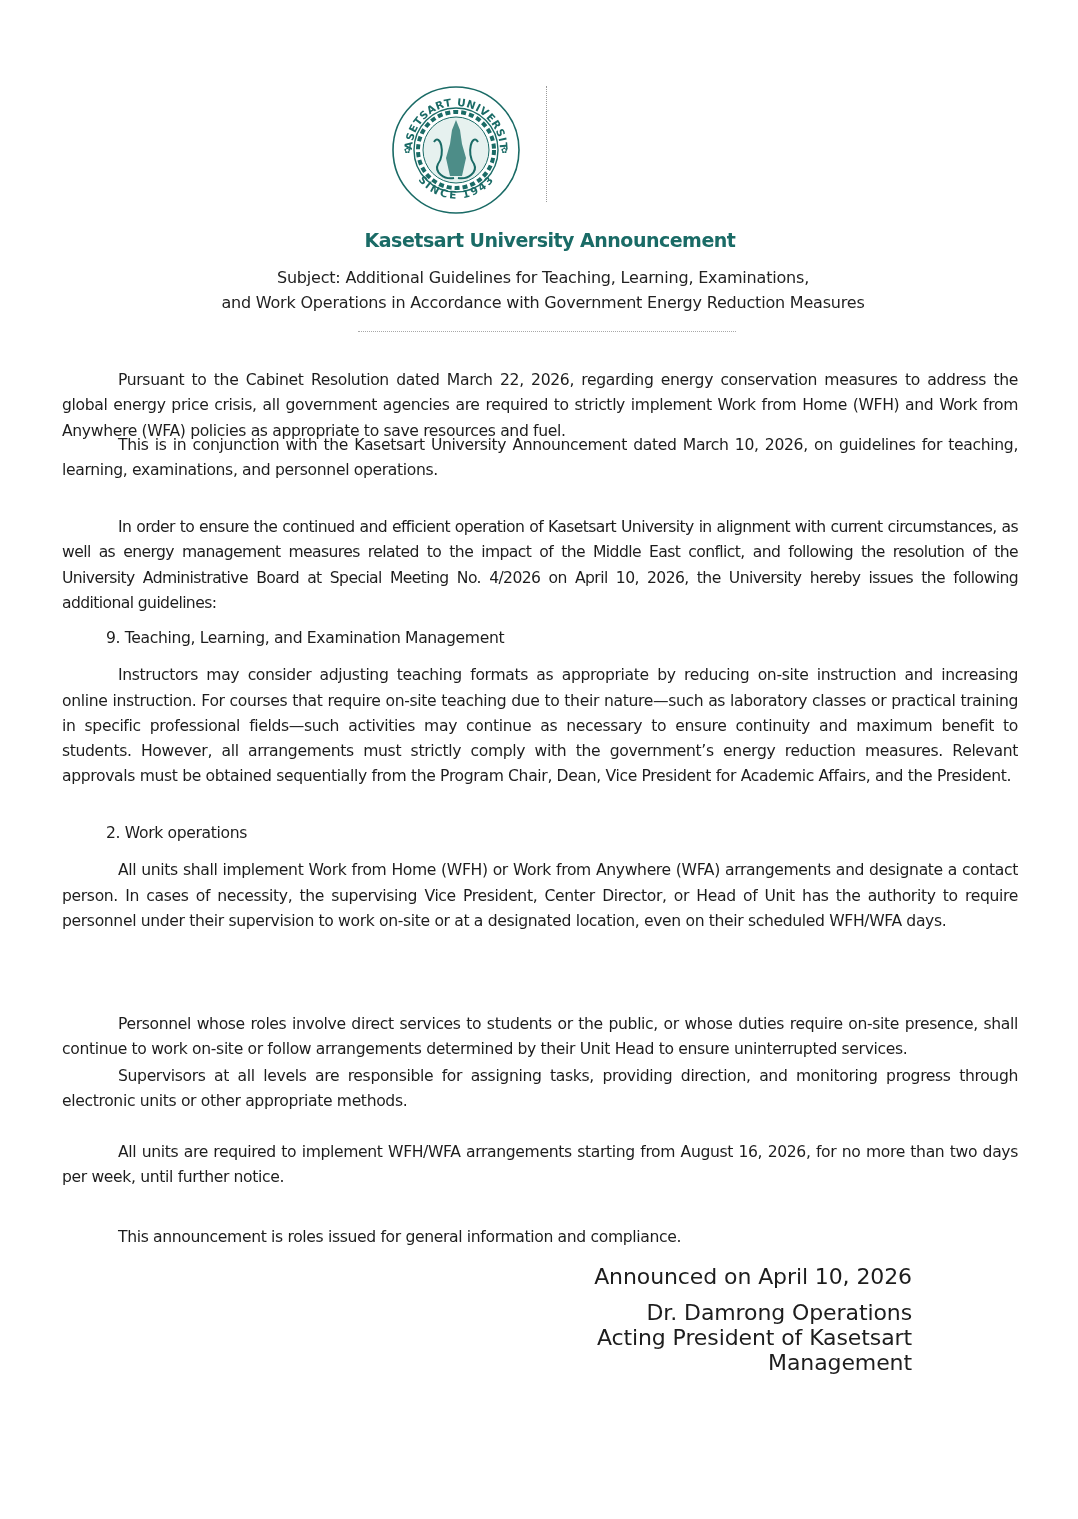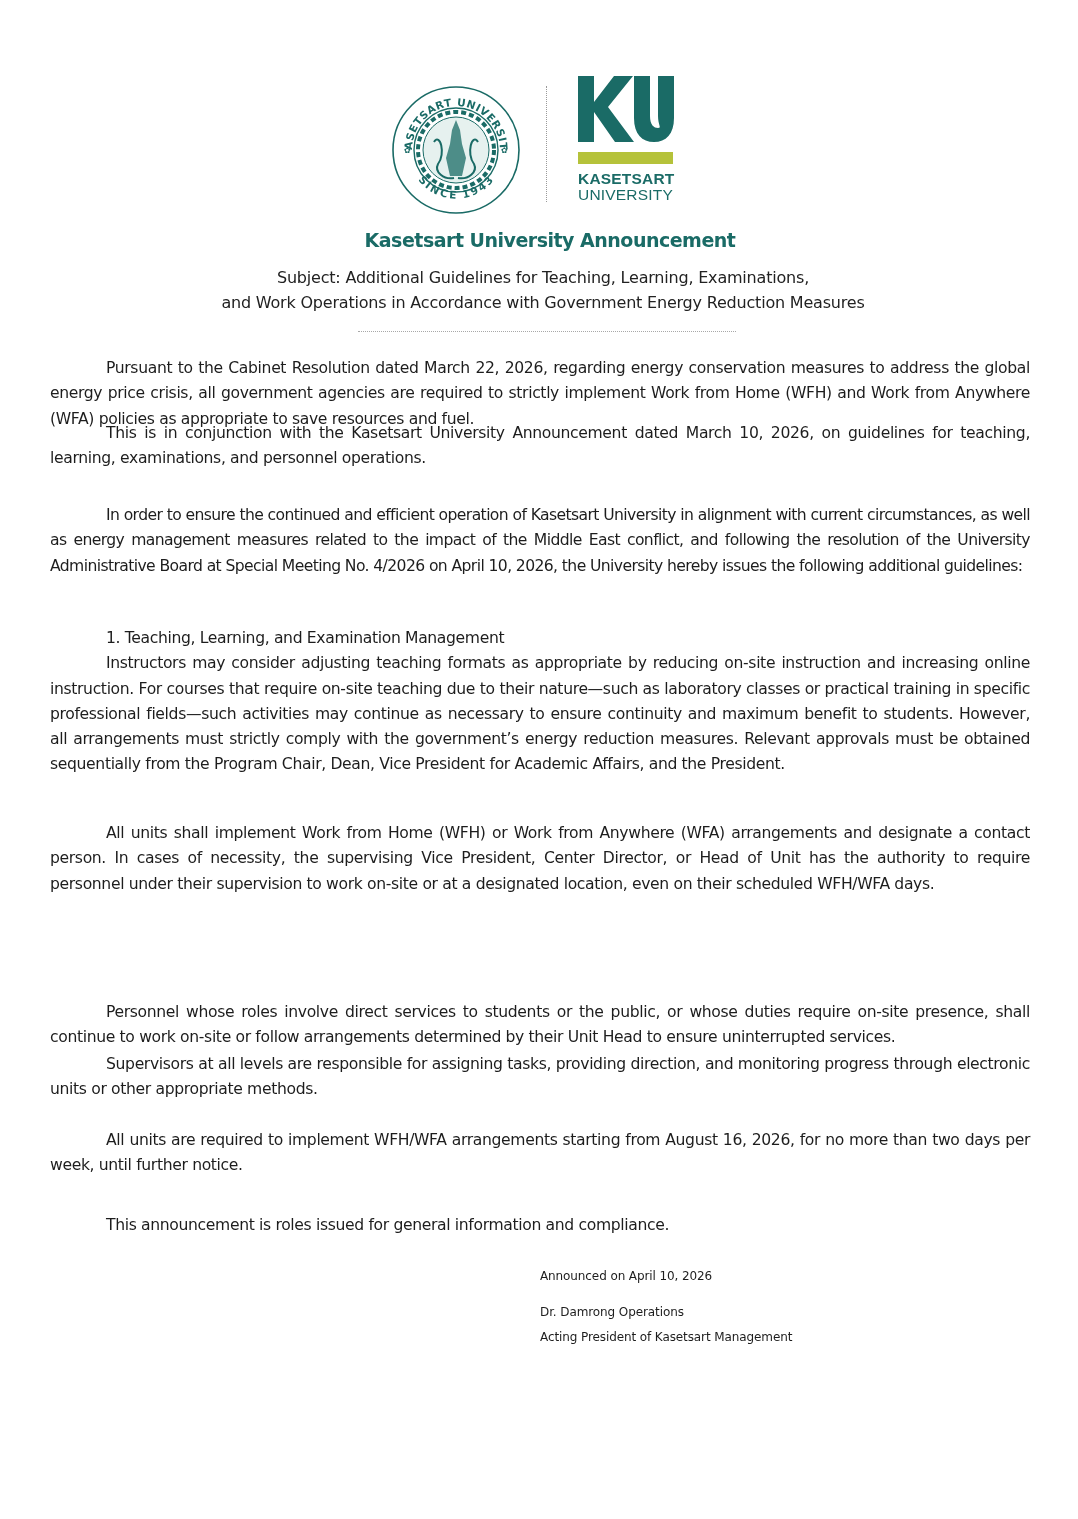--- a/index.html
+++ b/index.html
@@ -74,15 +74,6 @@
 
   <div class="logo-divider"></div>
 
-  <div class="ku-logo">
-    <svg class="ku-letters" viewBox="0 0 96 66">
-      <path d="M0 0 H16 V26 L36 0 H55 L30 31 L56 66 H37 L16 36 V66 H0 Z" fill="#1a6b66"></path>
-      <path d="M56 0 H72 V40 C72 49, 76 52, 80 52 C84 52, 80 52, 80 52 C84 52, 80 49, 80 40 V0 H96 V42 C96 58, 88 66, 76 66 C64 66, 56 58, 56 42 Z" fill="#1a6b66"></path>
-    </svg>
-    <div class="ku-bar"></div>
-    <div class="ku-name1">KASETSART</div>
-    <div class="ku-name2">UNIVERSITY</div>
-  </div>
 </div>
 
 <div class="title">Kasetsart University Announcement</div>

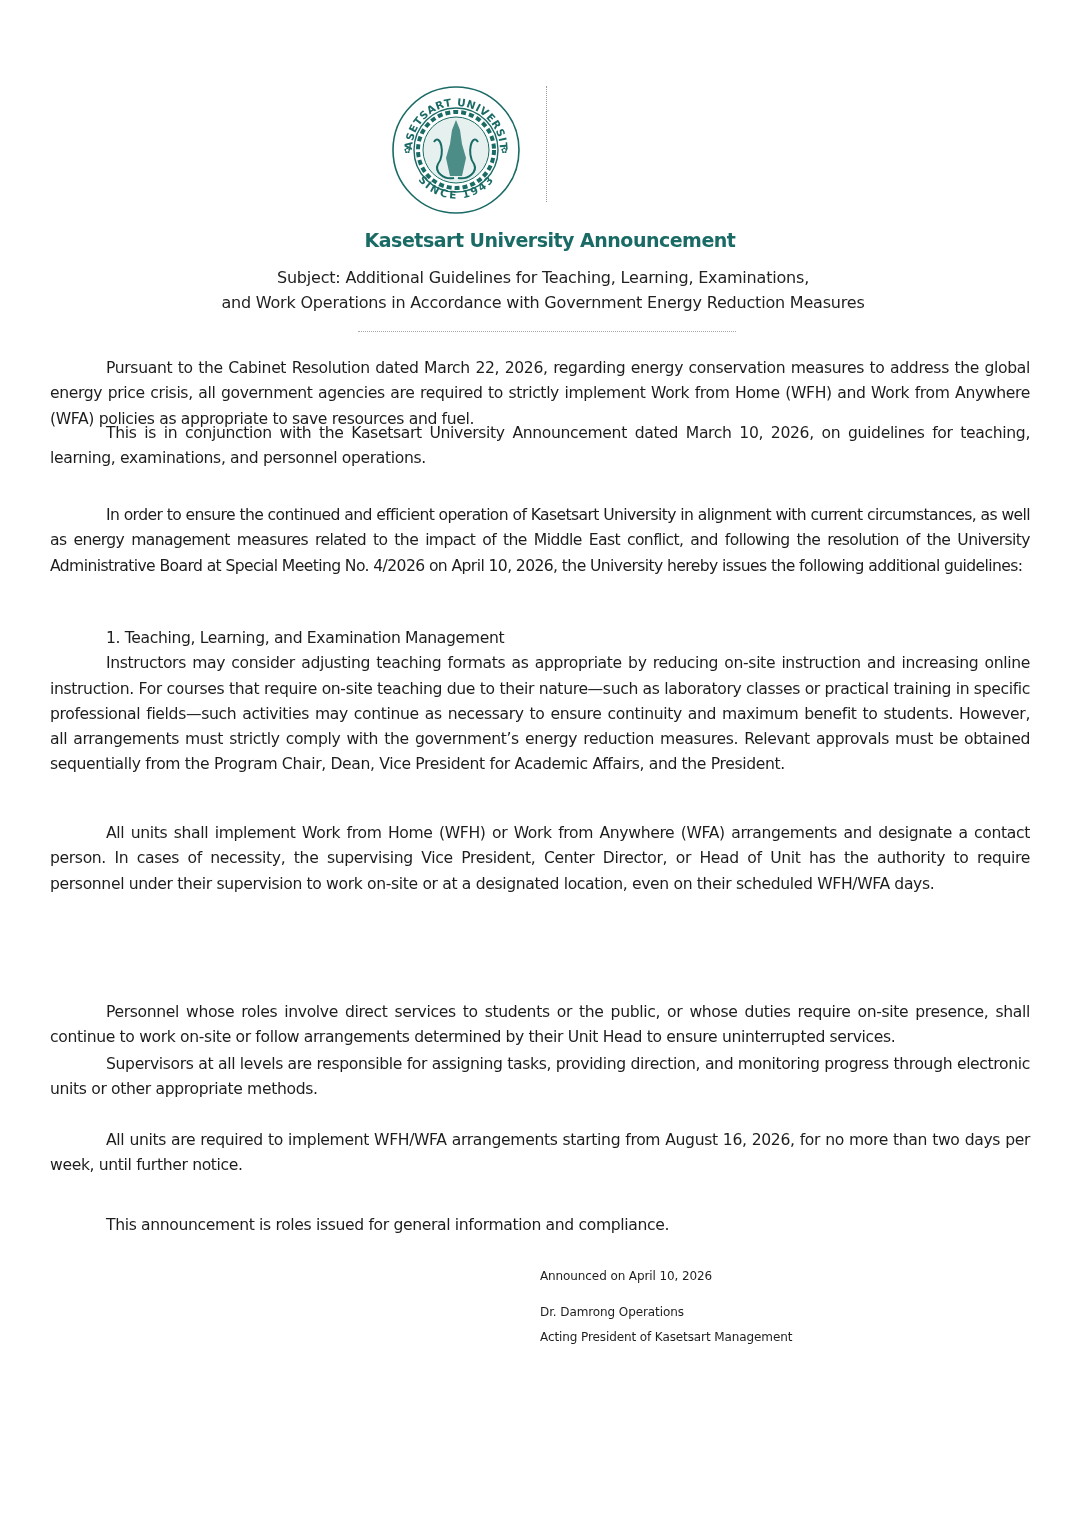--- a/index.html
+++ b/index.html
@@ -27,7 +27,7 @@
   .body-text { position: absolute; left: 50px; width: 980px;
     font-family: "DejaVu Sans", sans-serif; font-size: 15.6px; line-height: 25.3px; color: #1d1d1d;
     text-align: justify; letter-spacing: -0.35px; }
-  .body-text p { margin: 0; text-indent: 56px; }
+  .body-text p { margin: 12px; text-indent: 56px; }
   .body-text .heading { text-indent: 56px; margin: 0; }
 
   .p1 { top: 356px; }

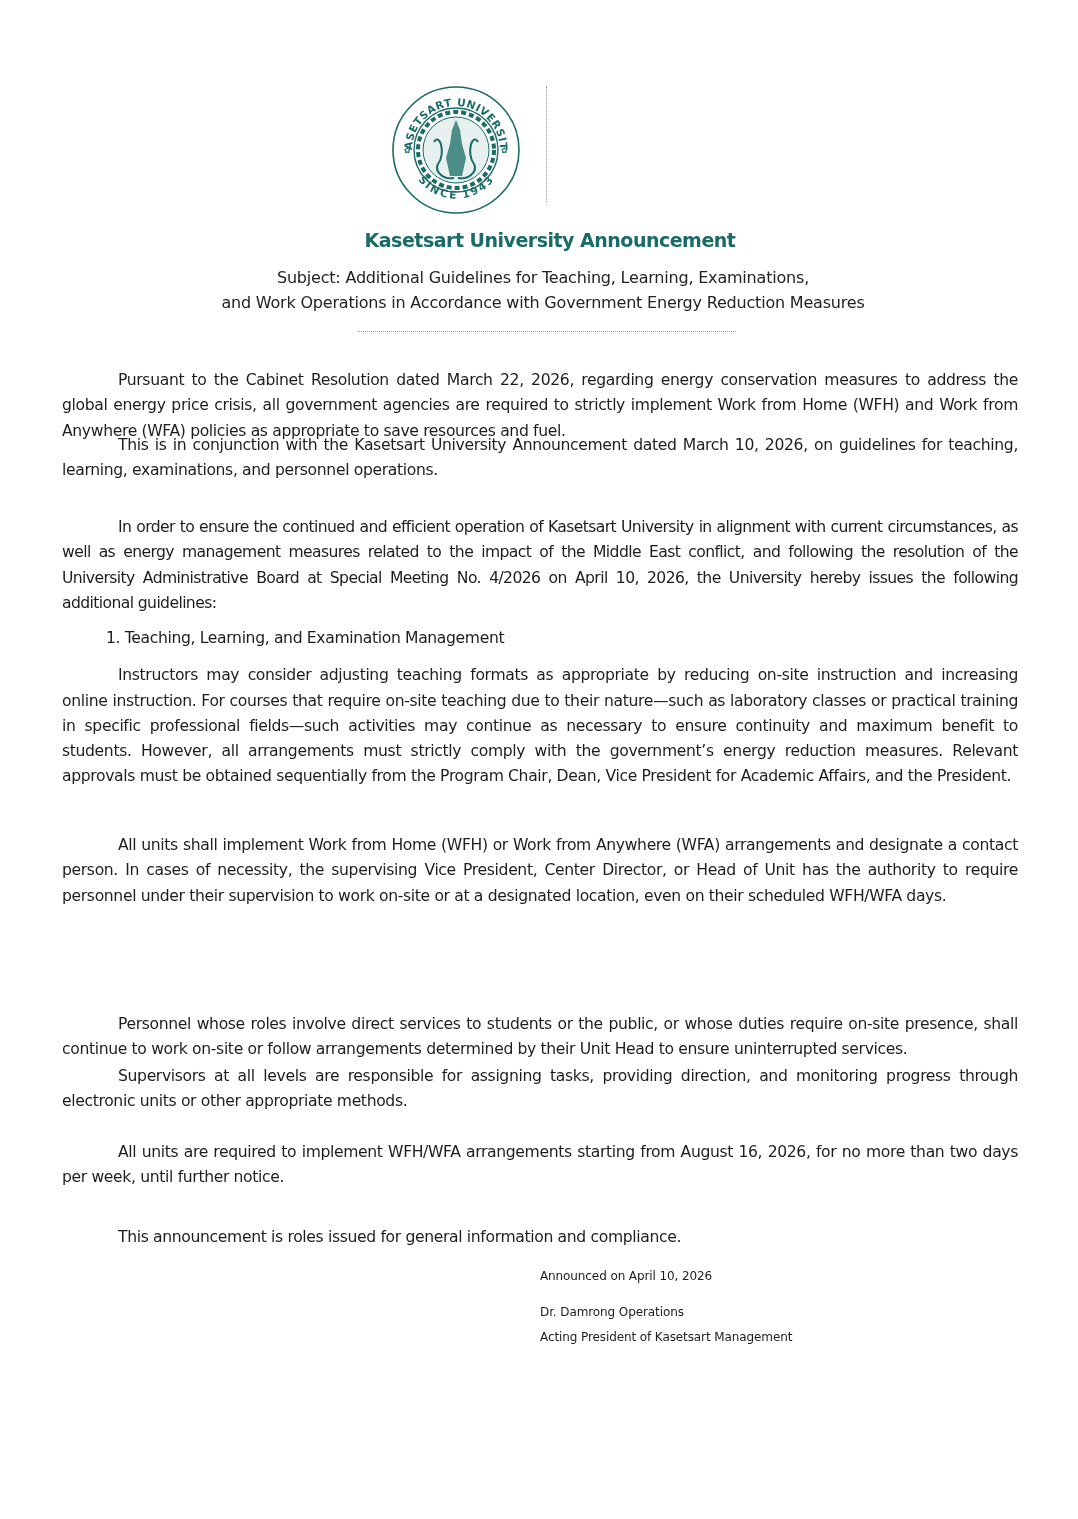--- a/index.html
+++ b/index.html
@@ -98,7 +98,7 @@
 </div>
 
 <div class="body-text s1">
-  <p class="heading">1. Teaching, Learning, and Examination Management</p>
+  <p class="heading">9. Teaching, Learning, and Examination Management</p>
   <p>Instructors may consider adjusting teaching formats as appropriate by reducing on-site instruction and increasing online instruction. For courses that require on-site teaching due to their nature—such as laboratory classes or practical training in specific professional fields—such activities may continue as necessary to ensure continuity and maximum benefit to students. However, all arrangements must strictly comply with the government’s energy reduction measures. Relevant approvals must be obtained sequentially from the Program Chair, Dean, Vice President for Academic Affairs, and the President.</p>
 </div>
 

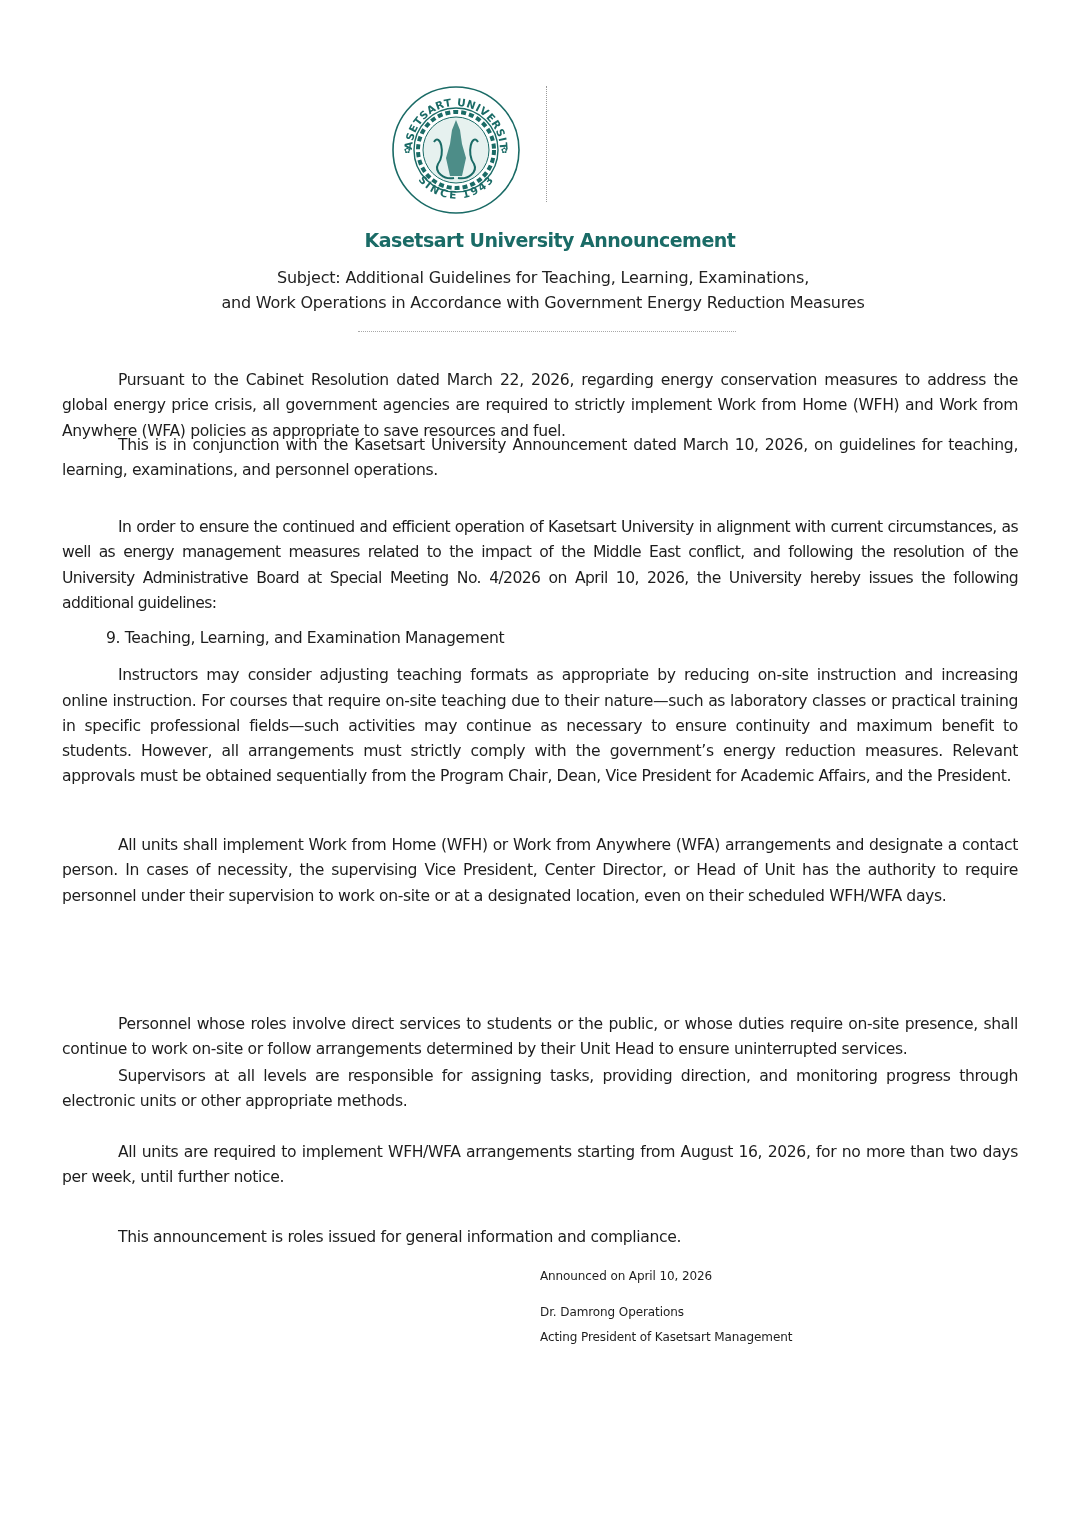--- a/index.html
+++ b/index.html
@@ -103,6 +103,7 @@
 </div>
 
 <div class="body-text s2">
+  <p class="heading">2. Work operations</p>
   <p>All units shall implement Work from Home (WFH) or Work from Anywhere (WFA) arrangements and designate a contact person. In cases of necessity, the supervising Vice President, Center Director, or Head of Unit has the authority to require personnel under their supervision to work on-site or at a designated location, even on their scheduled WFH/WFA days.</p>
 </div>
 

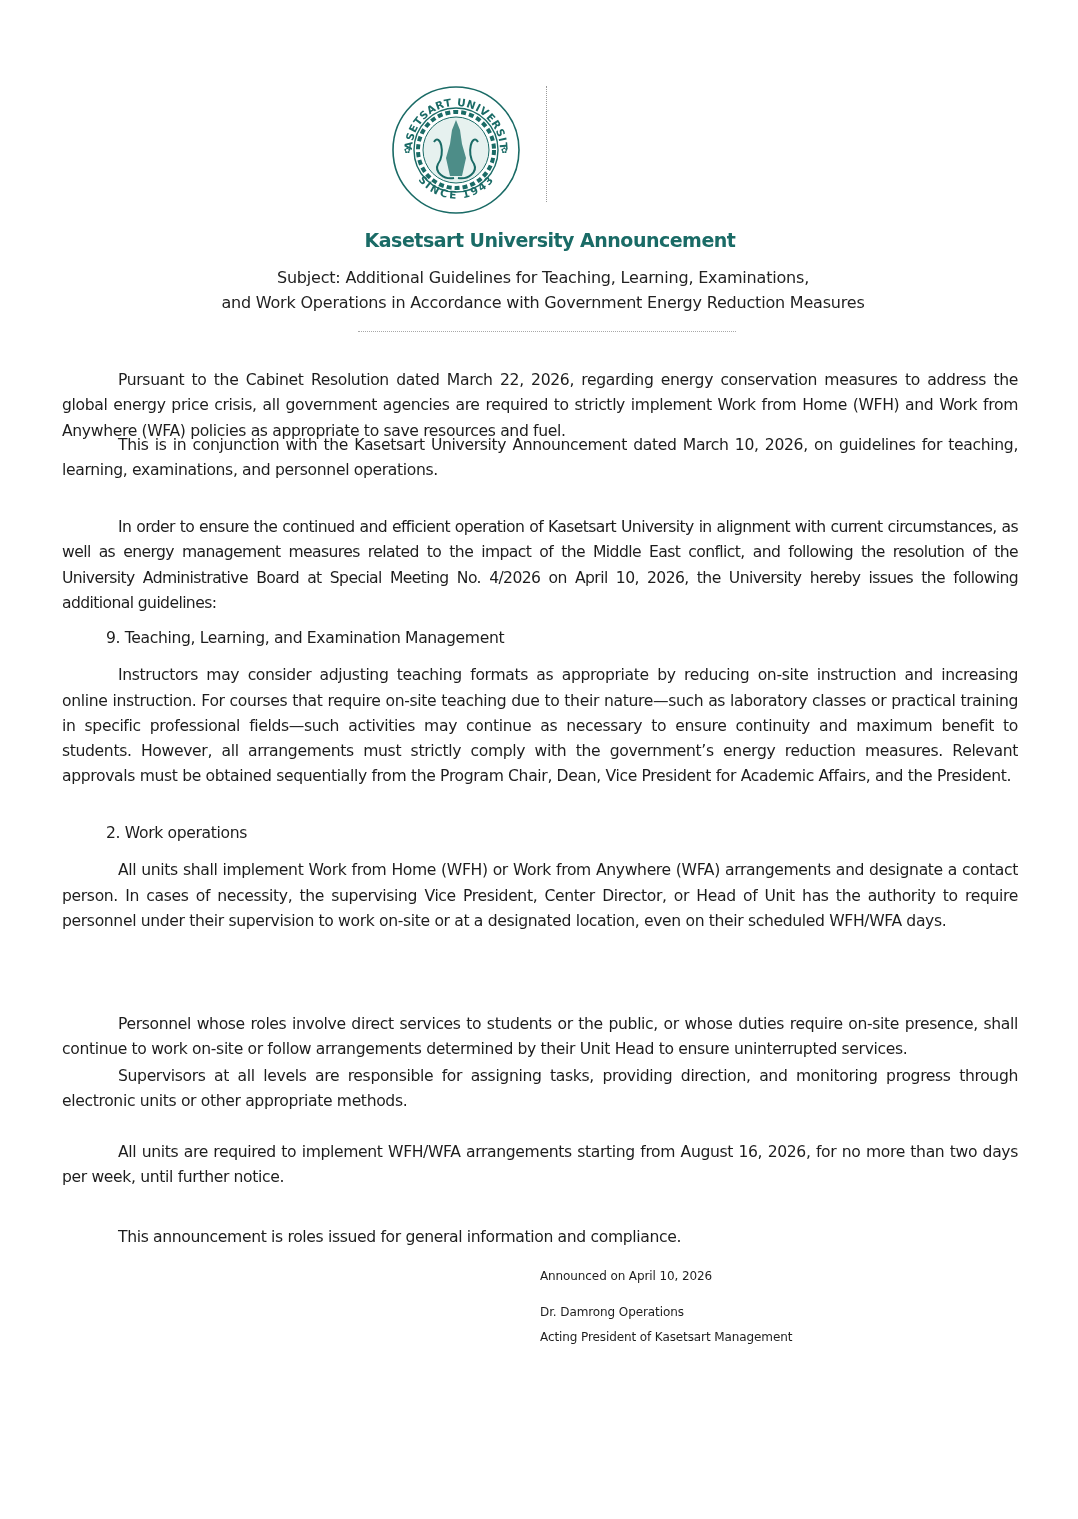--- a/index.html
+++ b/index.html
@@ -40,8 +40,8 @@
   .p6 { top: 1128px; }
   .p7 { top: 1213px; }
 
-  .signature { position: absolute; left: 540px; width: 372px; text-align: left;
-    font-family: "DejaVu Sans", sans-serif; font-size: 12px; line-height: 25px; color: #1d1d1d; letter-spacing: -0.1px; }
+  .signature { position: absolute; left: 540px; width: 372px; text-align: right;
+    font-family: "DejaVu Sans", sans-serif; font-size: 22px; line-height: 25px; color: #1d1d1d; letter-spacing: -0.1px; }
   .sig-date { top: 1264px; }
   .sig-name { top: 1300px; }
   .sig-role { top: 1325px; }

